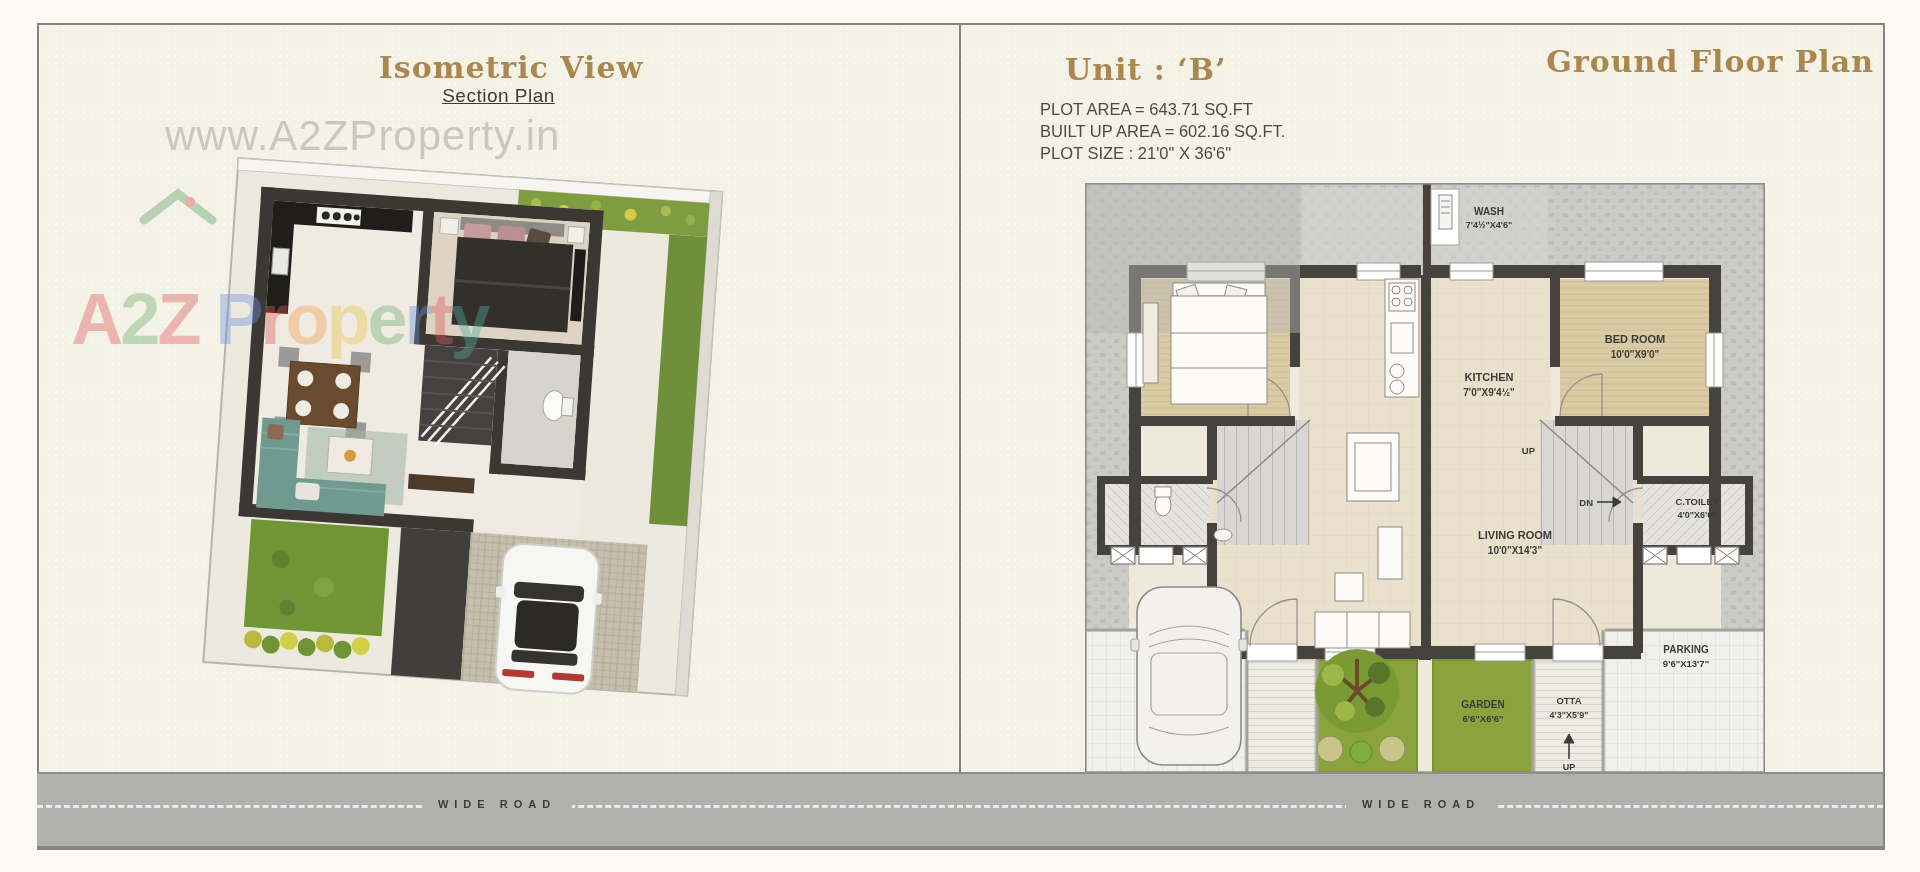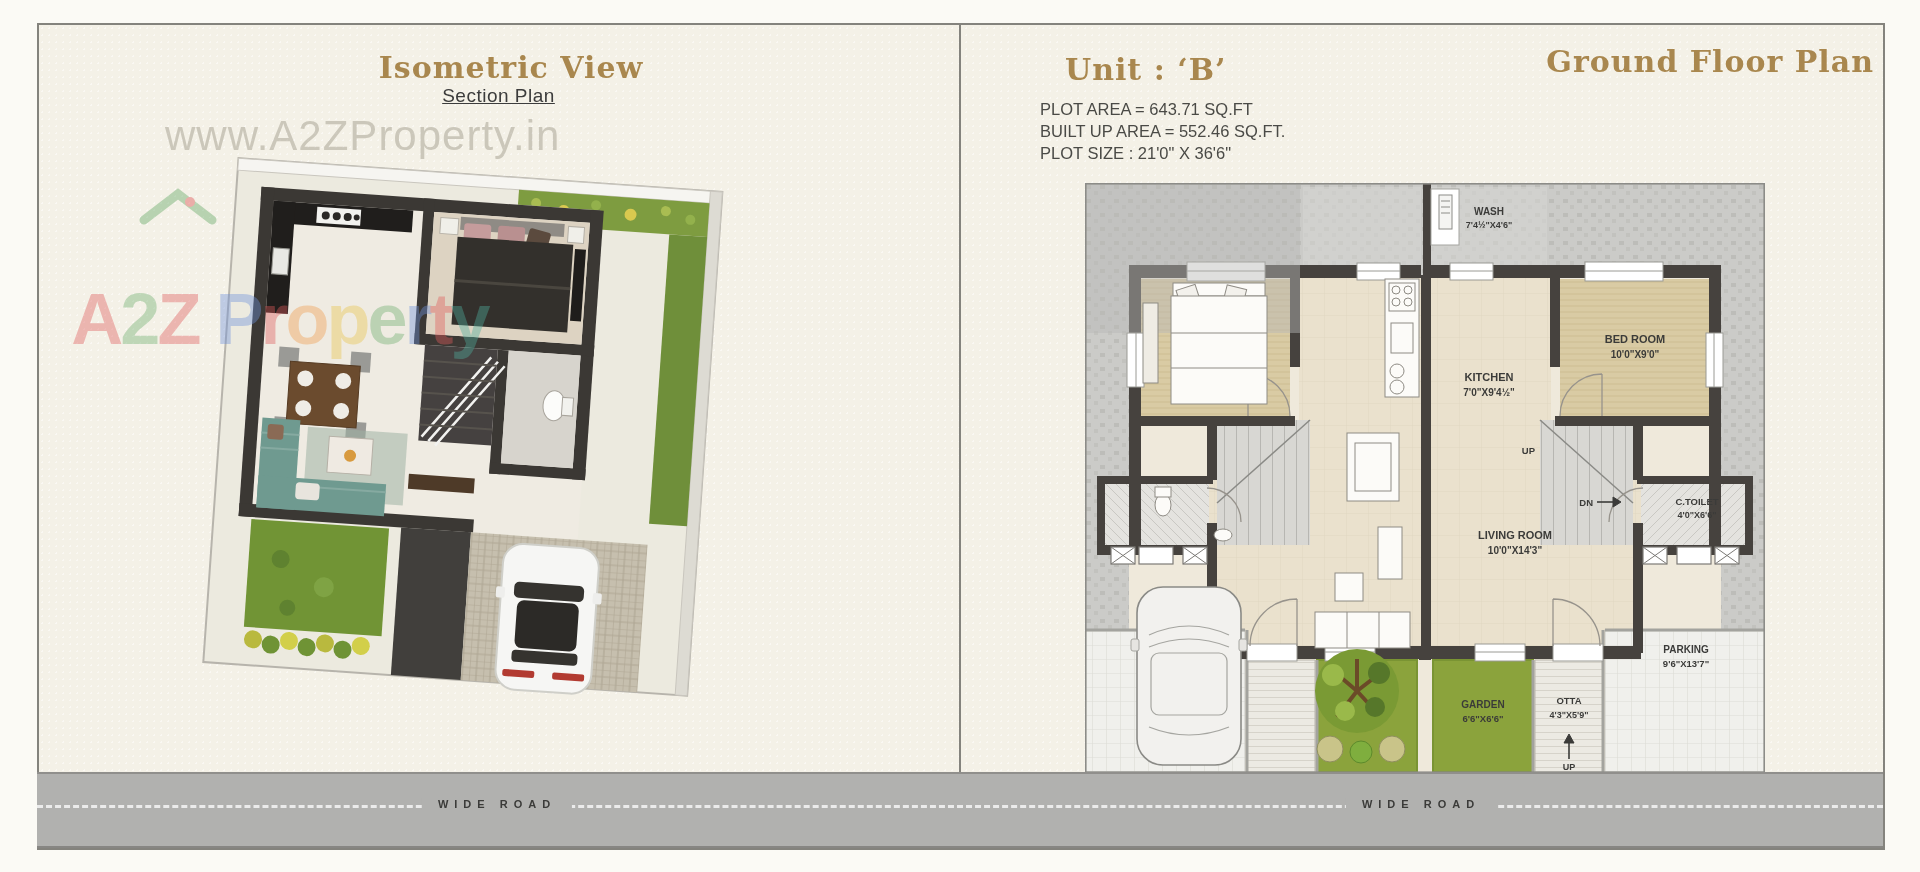--- a/index.html
+++ b/index.html
@@ -190,7 +190,7 @@
   <div class="typeb gold-title">Unit : ‘B’</div>
   <div class="info-lines">
     <div>PLOT AREA = 643.71 SQ.FT</div>
-    <div>BUILT UP AREA = 552.46 SQ.FT.</div>
+    <div>BUILT UP AREA = 602.16 SQ.FT.</div>
     <div>PLOT SIZE : 21'0" X 36'6"</div>
   </div>
   <div class="gfp">

